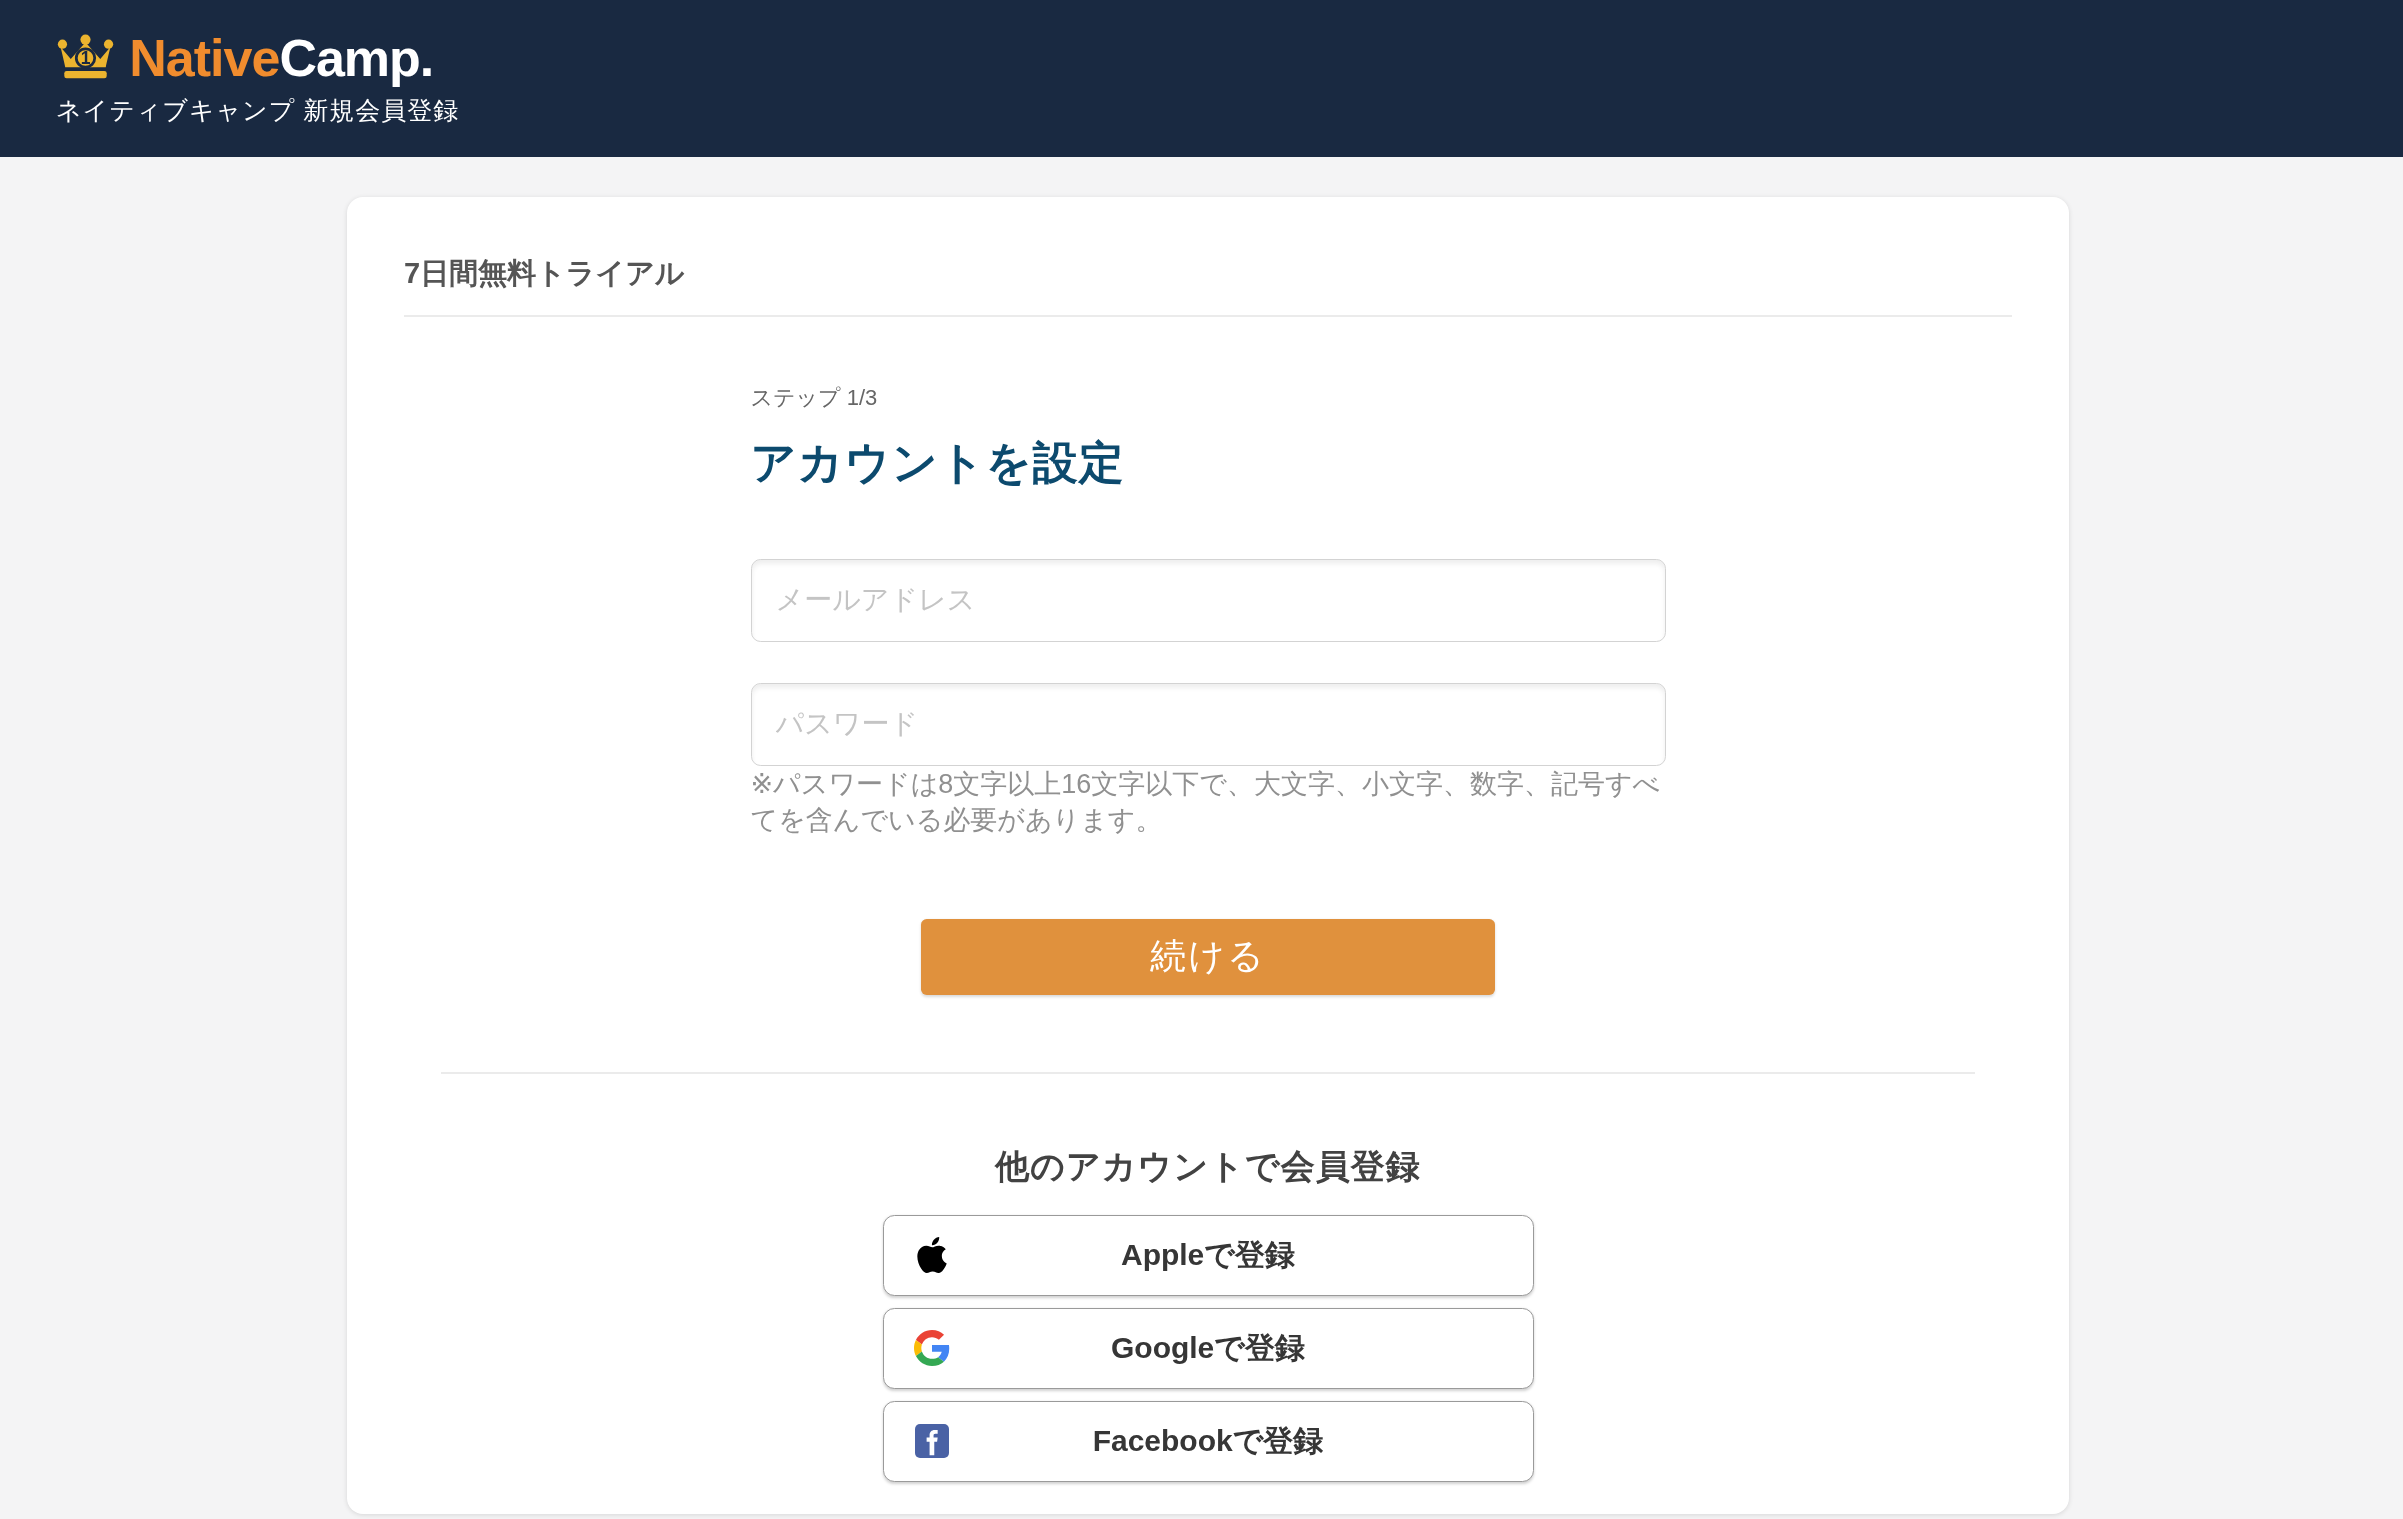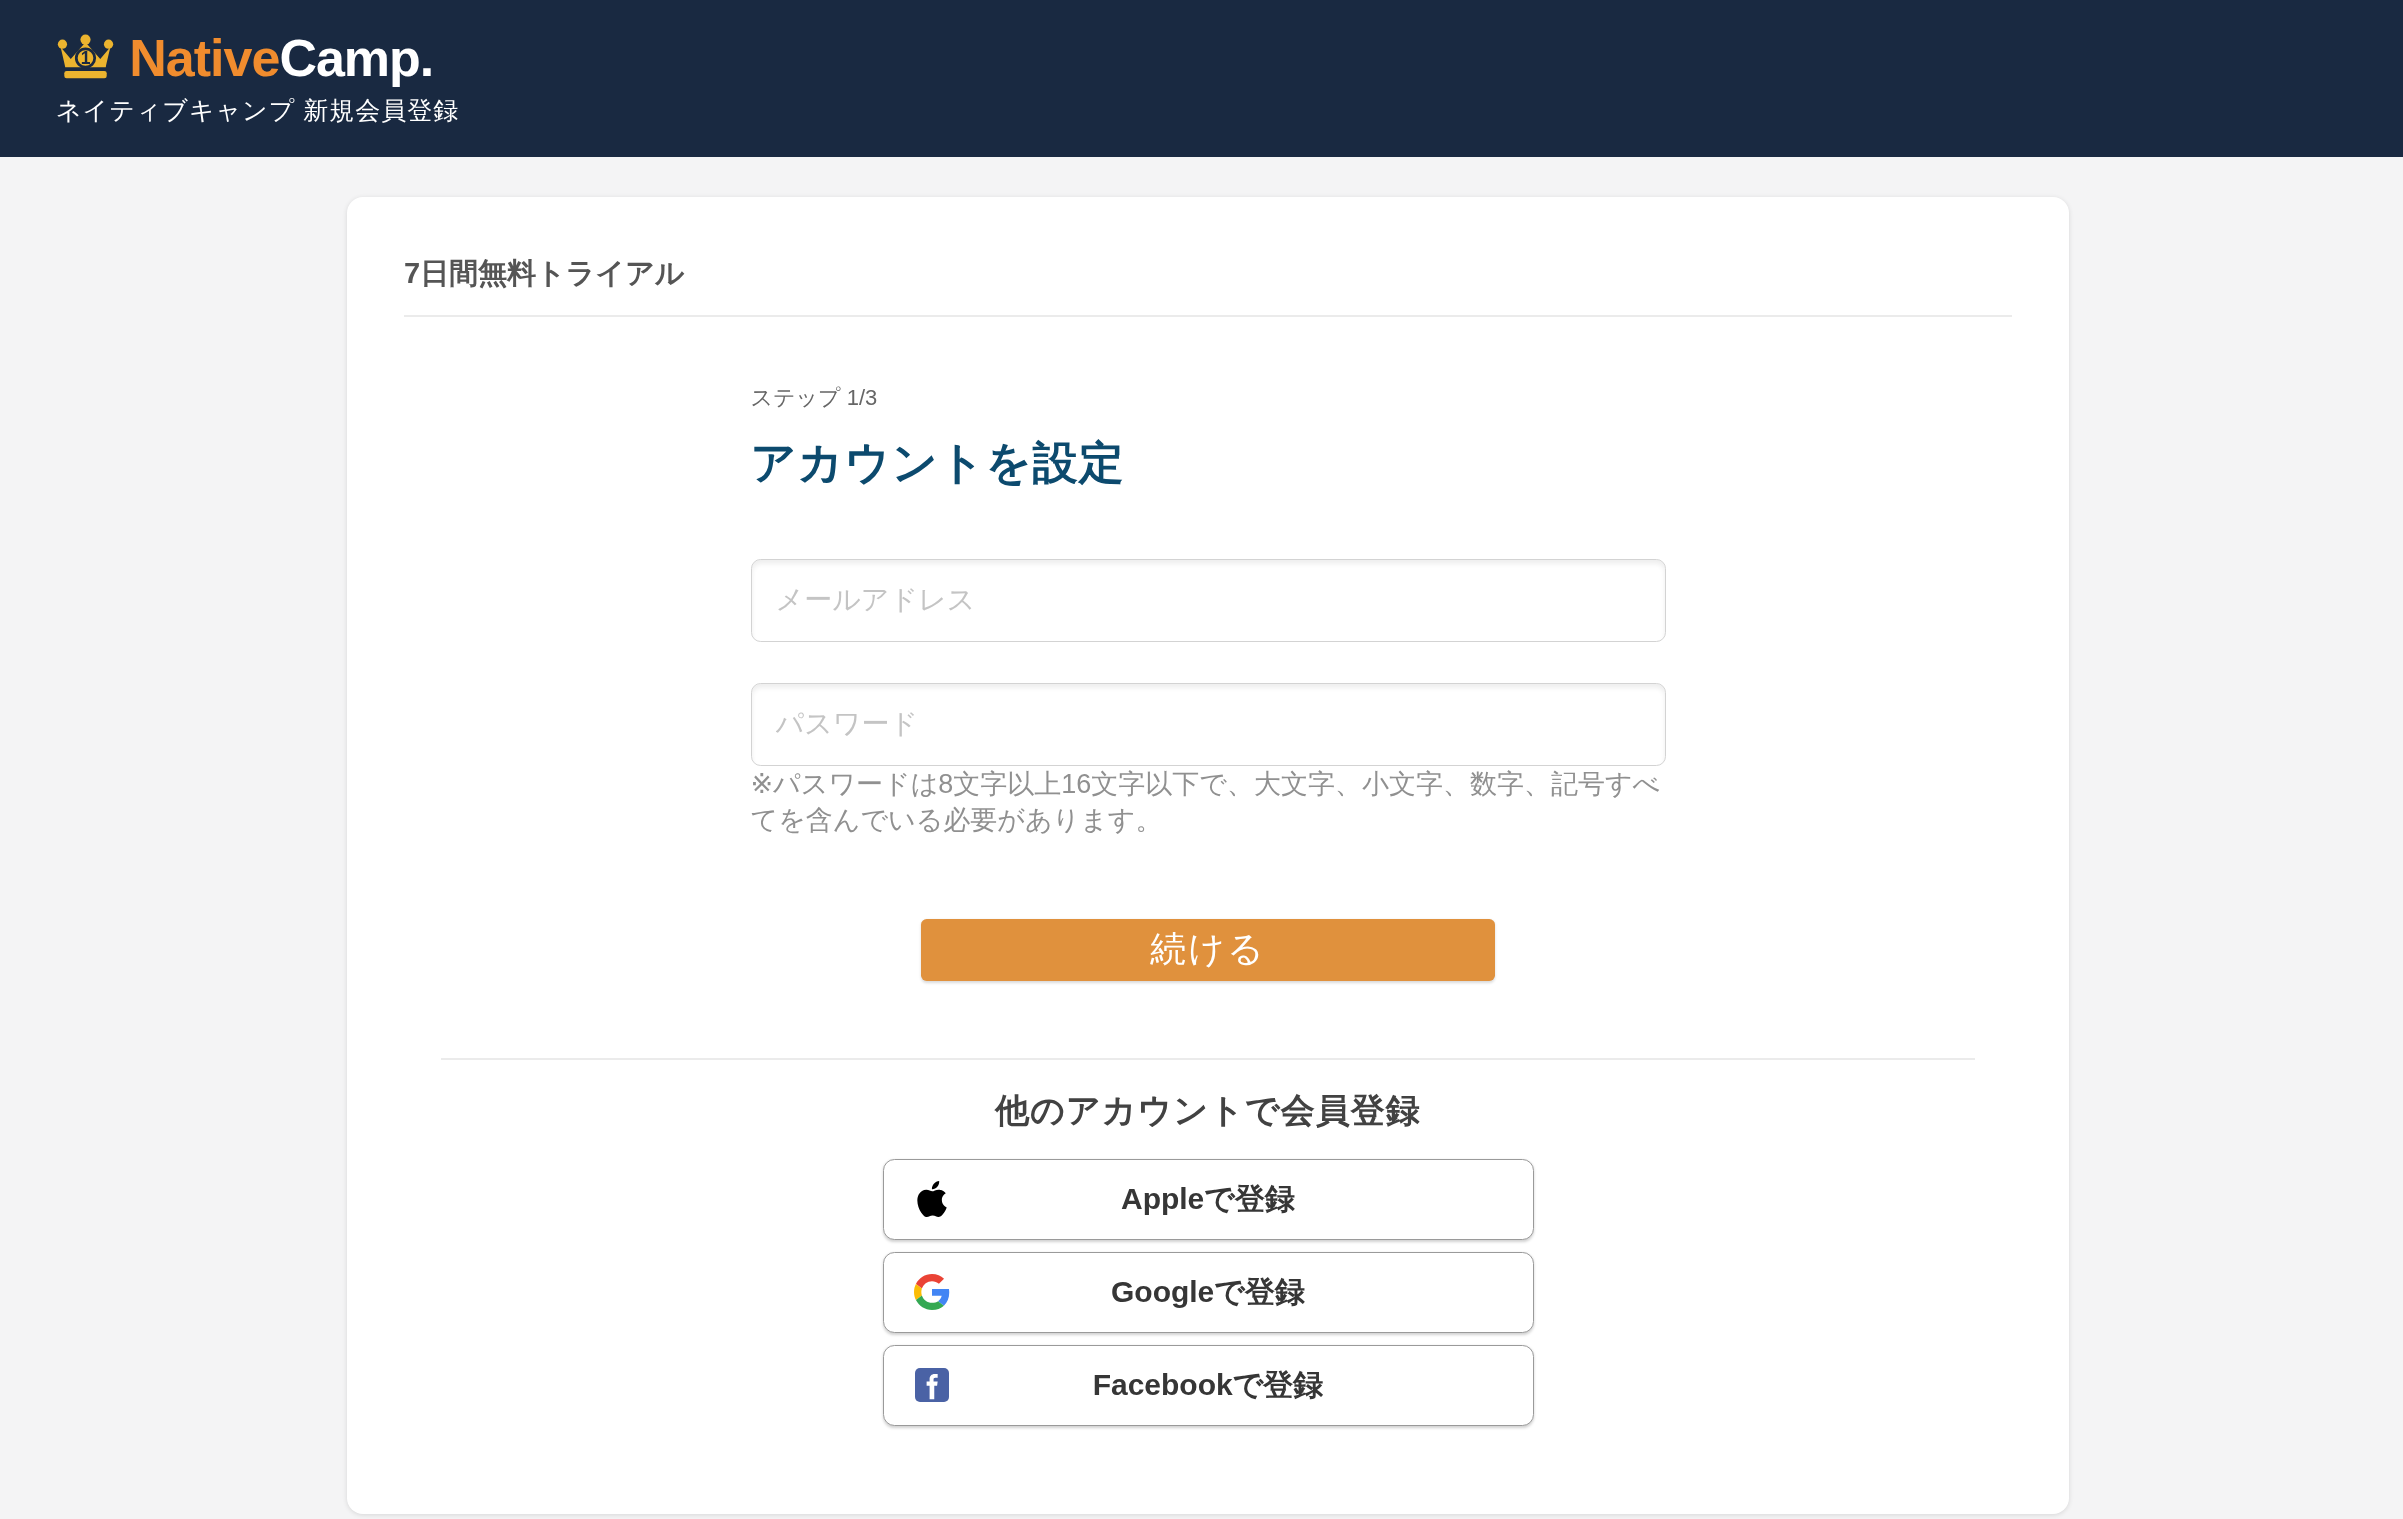--- a/index.html
+++ b/index.html
@@ -70,7 +70,7 @@
   }
 
   .continue-btn {
-    display:block; width:574px; height:62px; margin:81px auto 0;
+    display:block; width:574px; height:76px; margin:81px auto 0;
     background:#e0913d; color:#ffffff; border:none; border-radius:5.7px;
     font-family:"Liberation Sans","DejaVu Sans",sans-serif;
     font-size:36px; letter-spacing:1.9px; cursor:pointer;

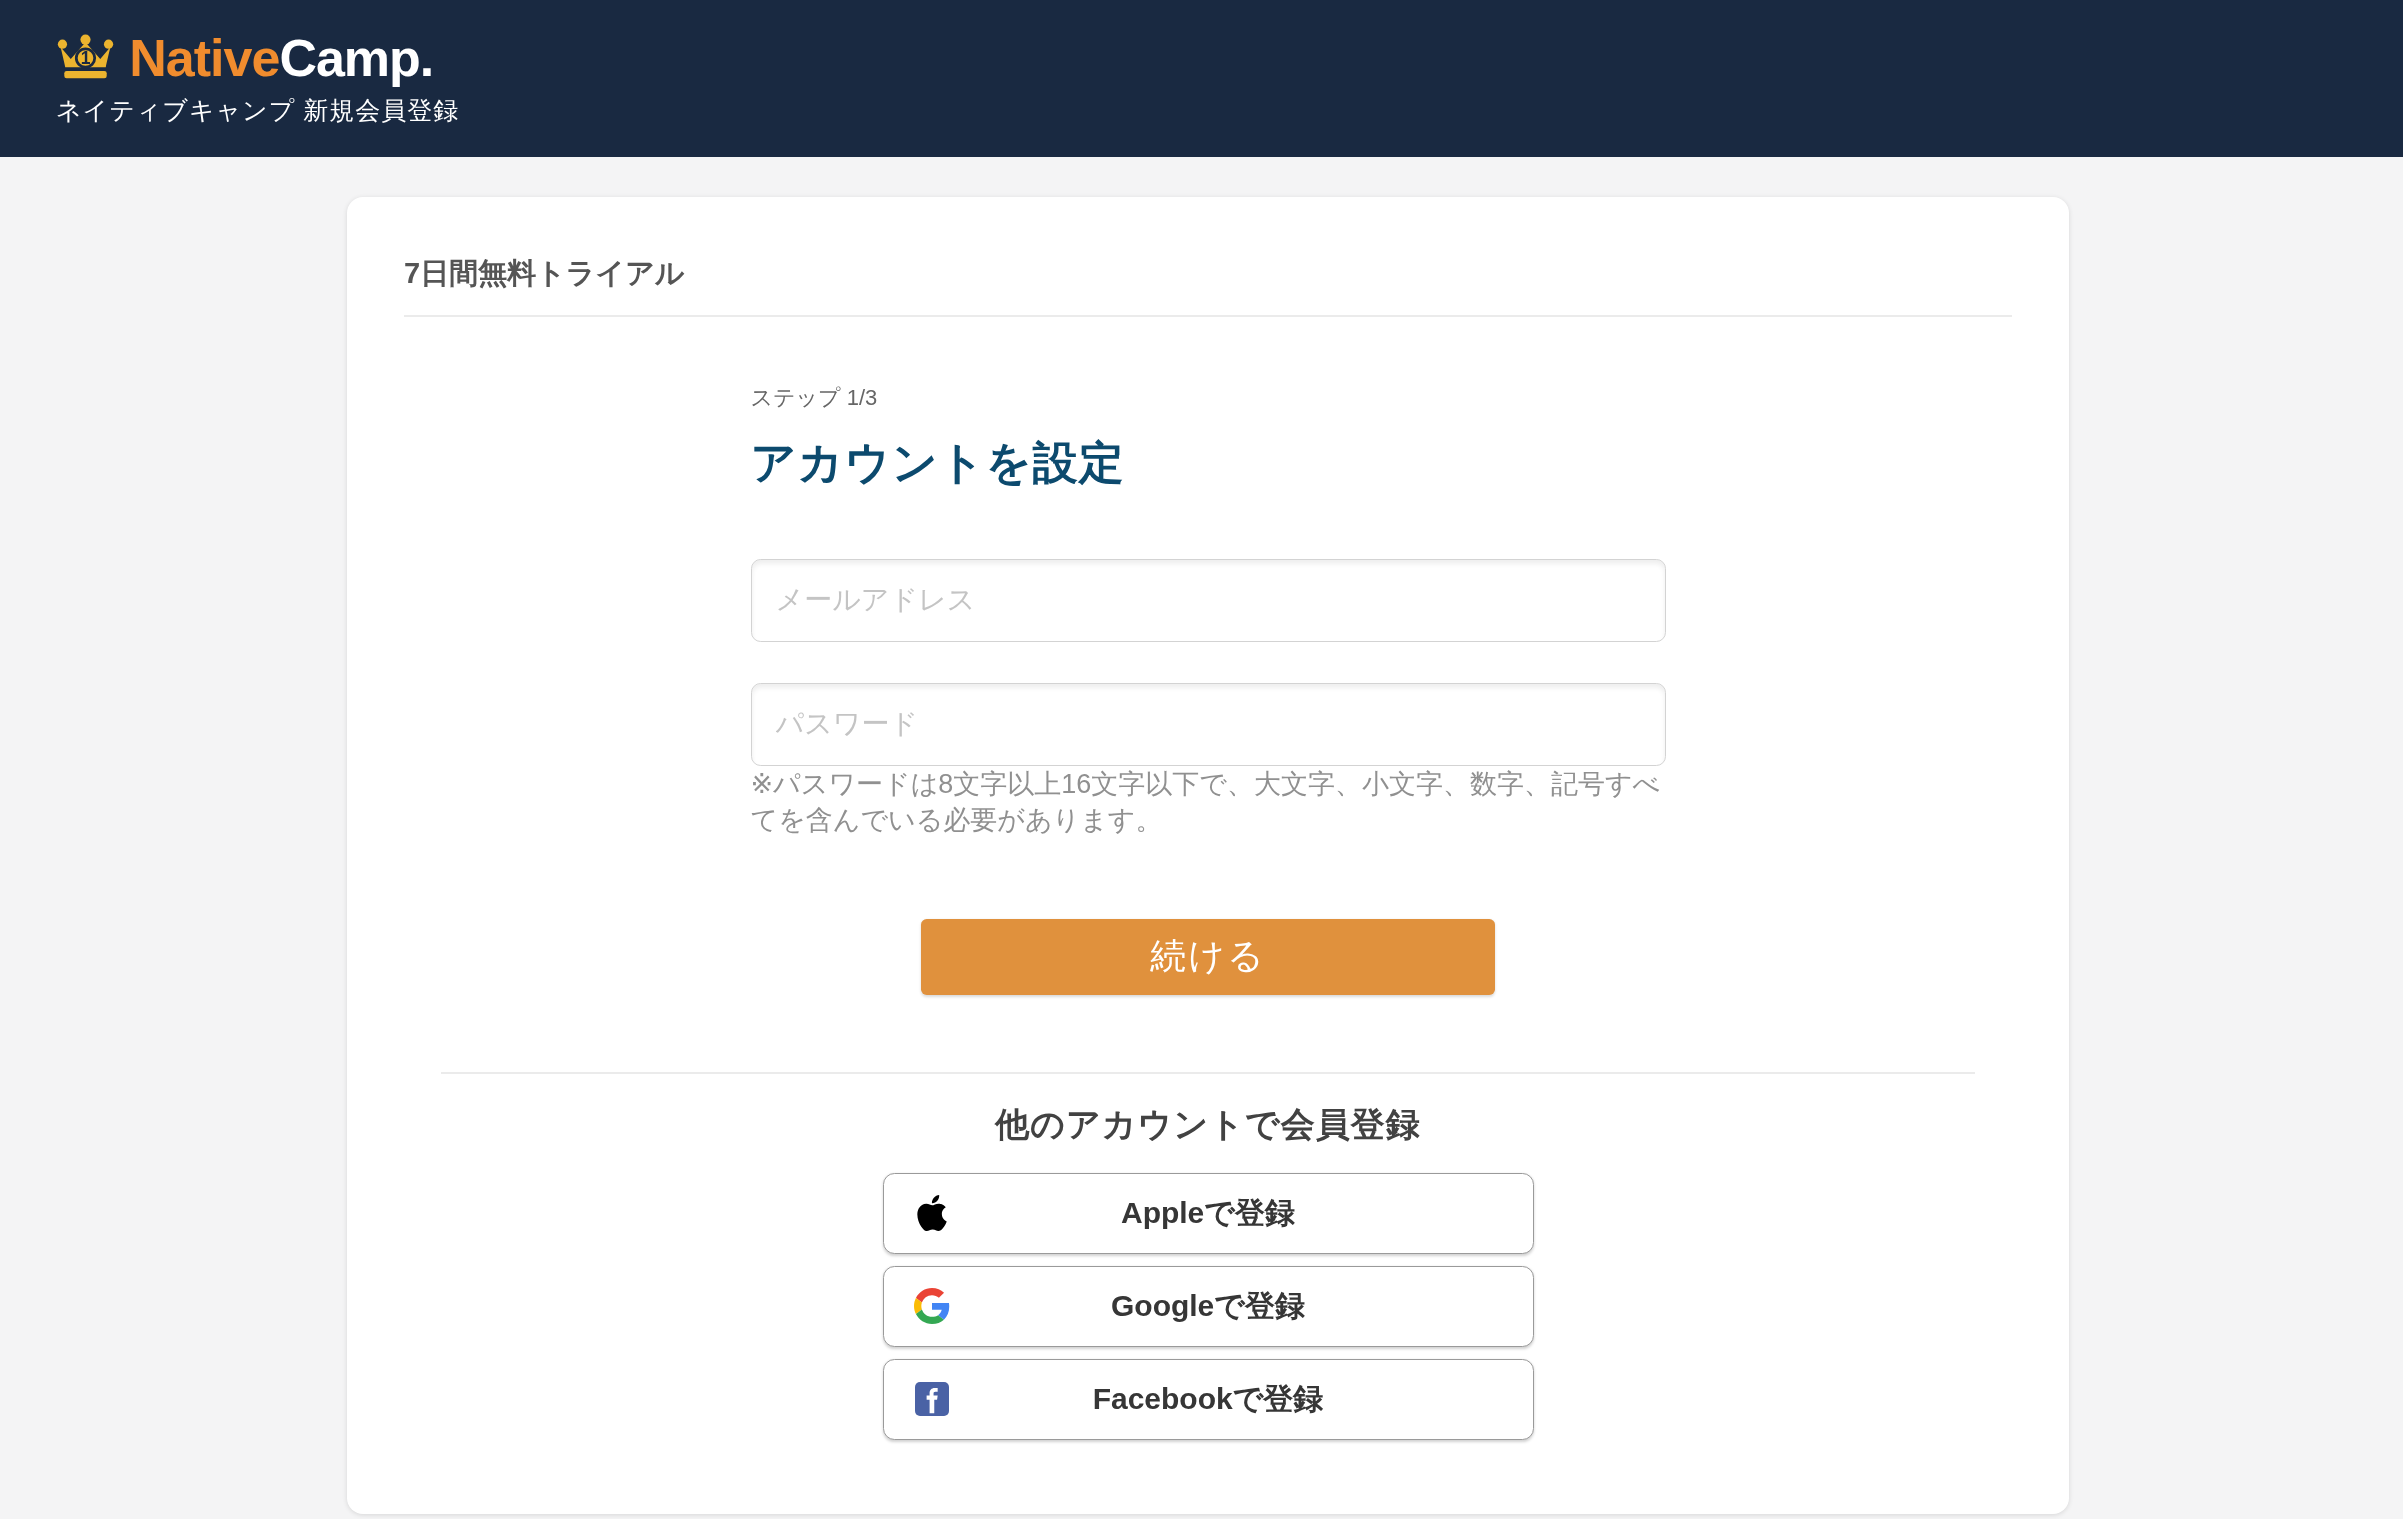--- a/index.html
+++ b/index.html
@@ -80,7 +80,7 @@
   
   .social-heading {
     text-align:center; font-size:34px; font-weight:bold; color:#424242;
-    line-height:48px; margin-top:26px; letter-spacing:1px;
+    line-height:48px; margin-top:68px; letter-spacing:1px;
   }
   .social-stack {
     width:651px; margin:25px auto 0;

